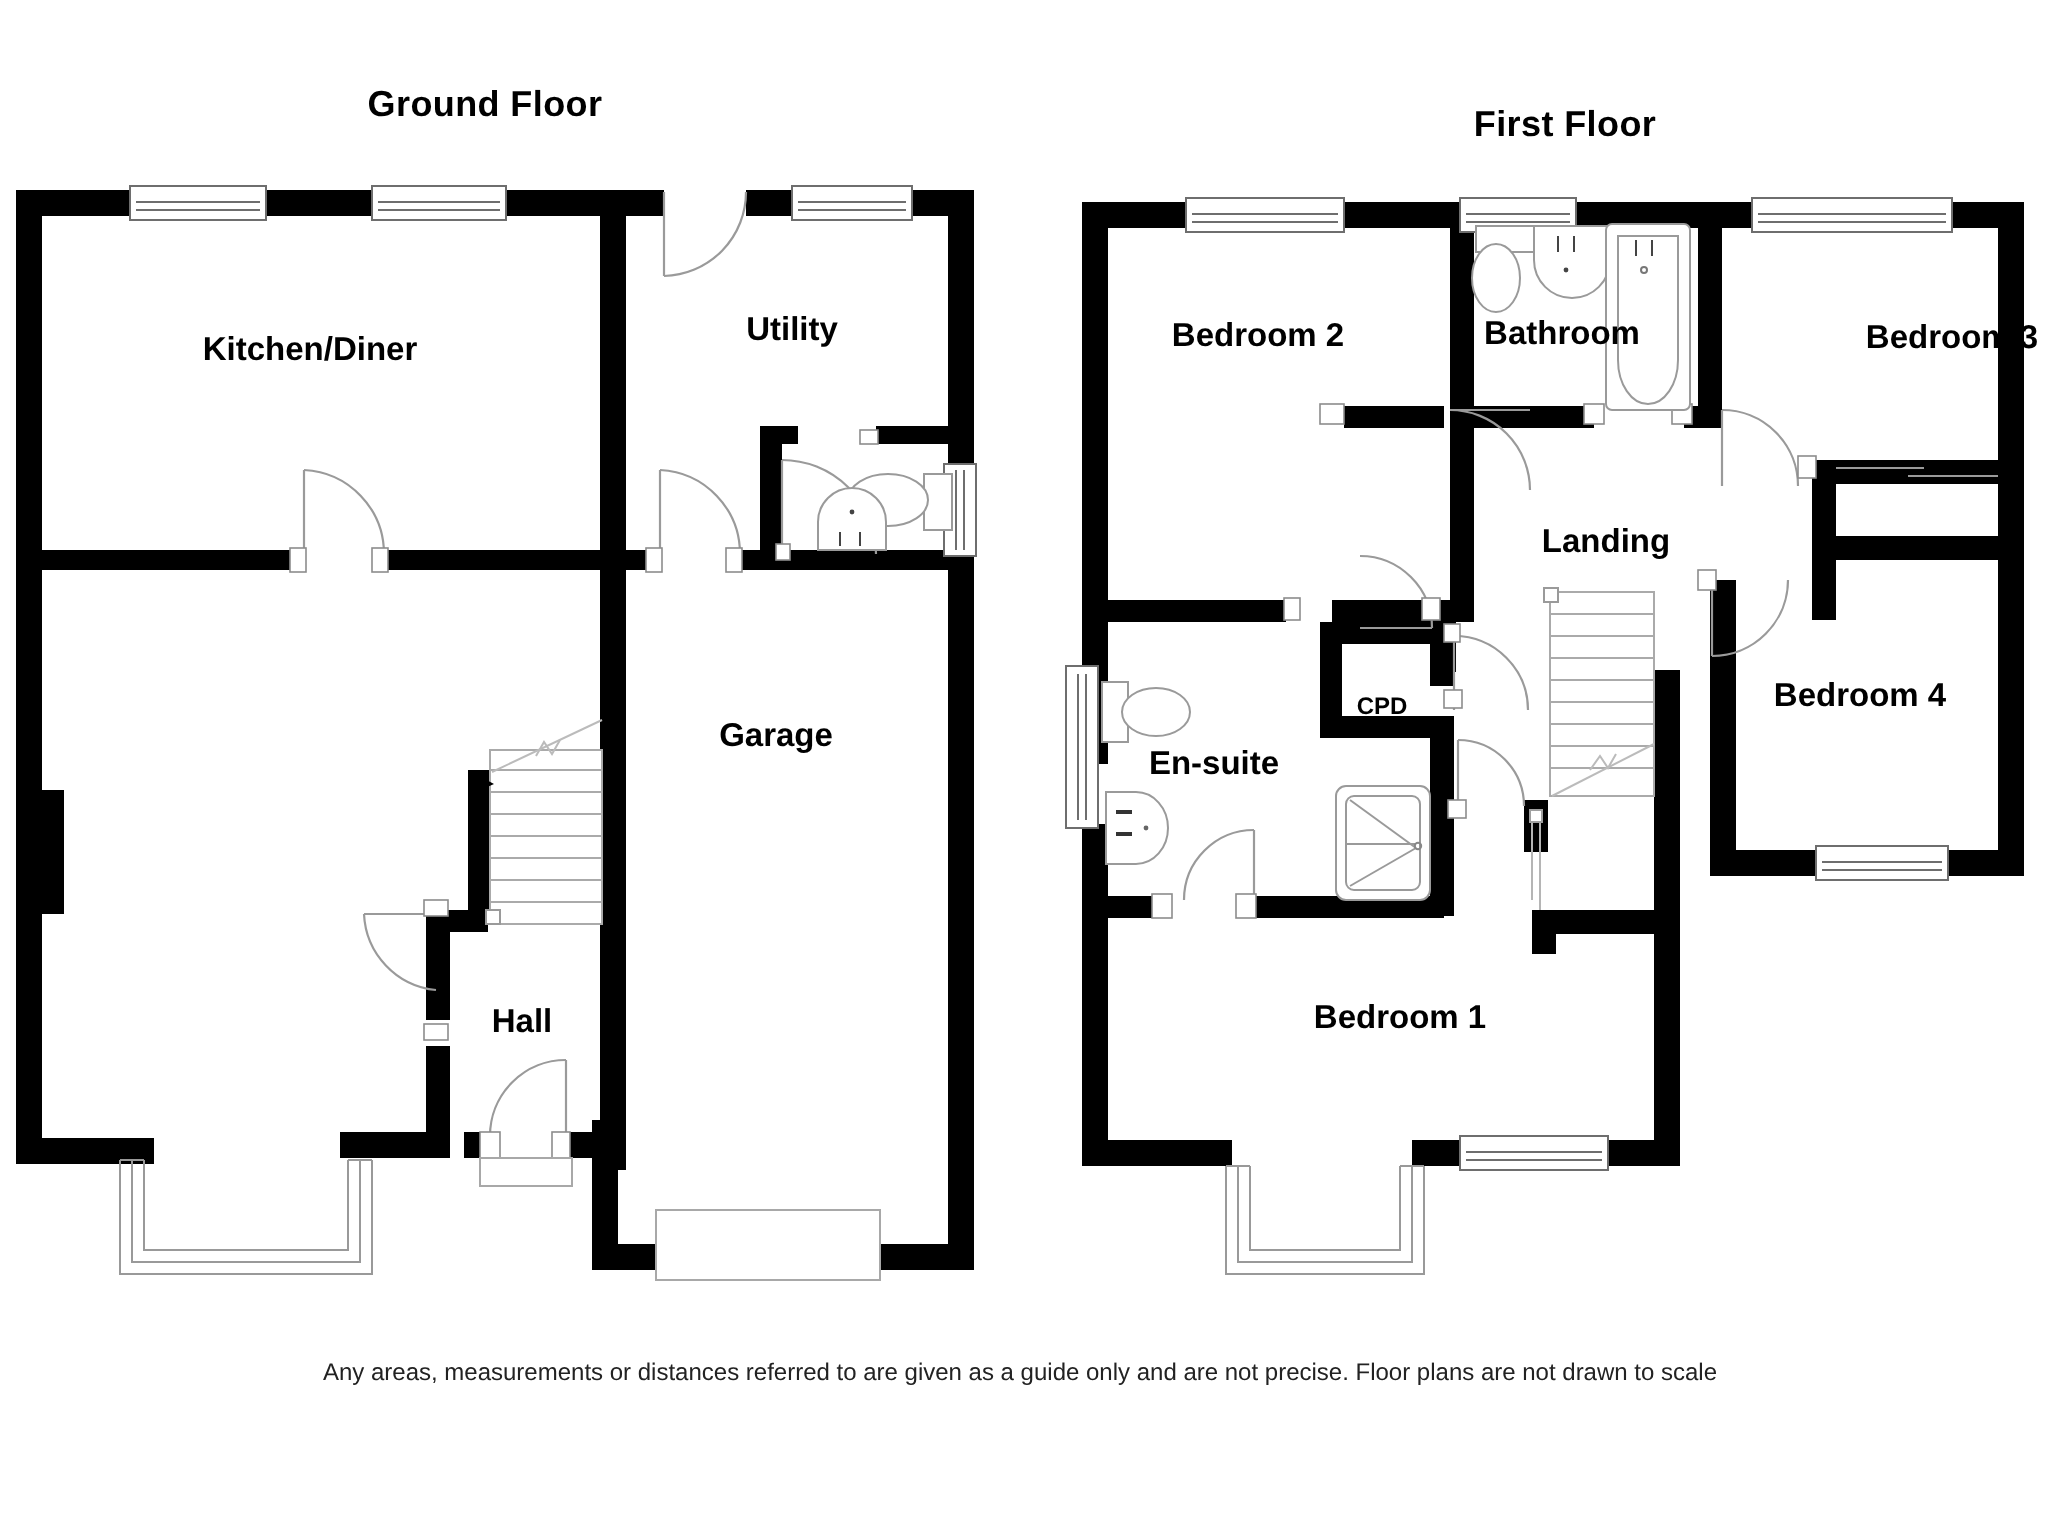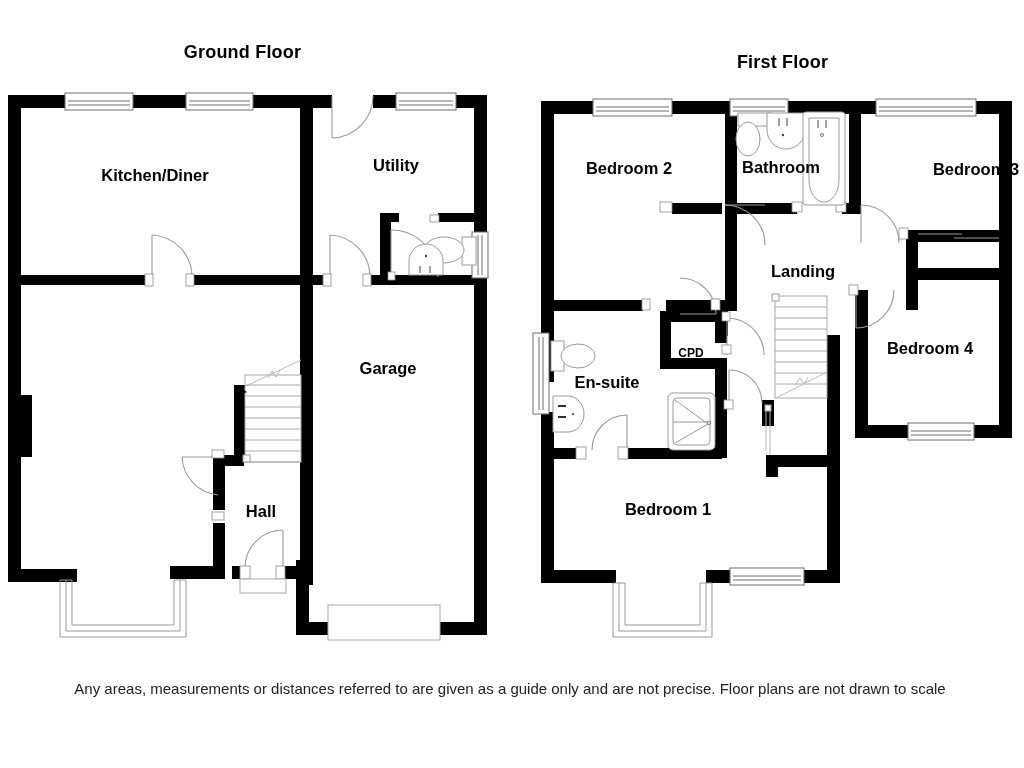--- a/index.html
+++ b/index.html
@@ -412,7 +412,7 @@
 
   <div class="rlabel" style="left:547px;top:373px;width:120px;">En-suite</div>
 
-  <div class="rlabel" style="left:588px;top:500px;width:160px;">Bedroom 1</div>
+  <div class="rlabel" style="left:620px;top:500px;width:160px;">Bedroom 1</div>
 
   <div id="disclaimer">
     <div>Any areas, measurements or distances referred to are given as a guide only and are not precise. Floor plans are not drawn to scale</div>

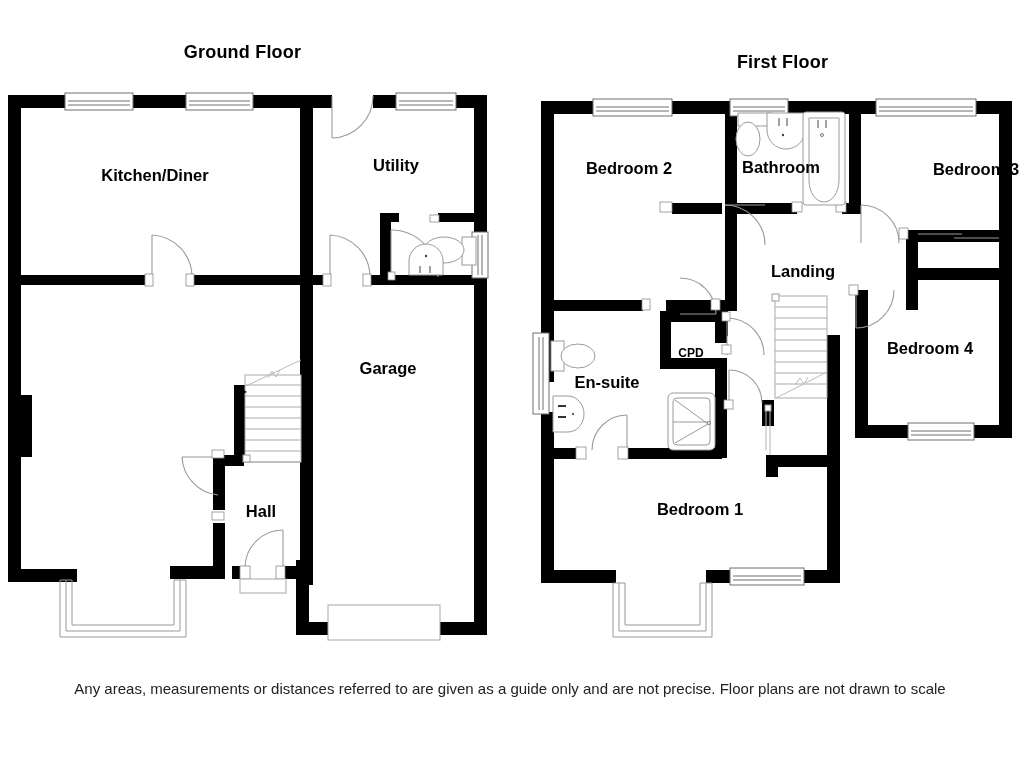--- a/index.html
+++ b/index.html
@@ -39,7 +39,7 @@
     position:absolute;
     left:0;top:678px;width:1020px;
     text-align:center;
-    font-size:15px;
+    font-size:12px;
     line-height:1.45;
     color:#222;
   }

